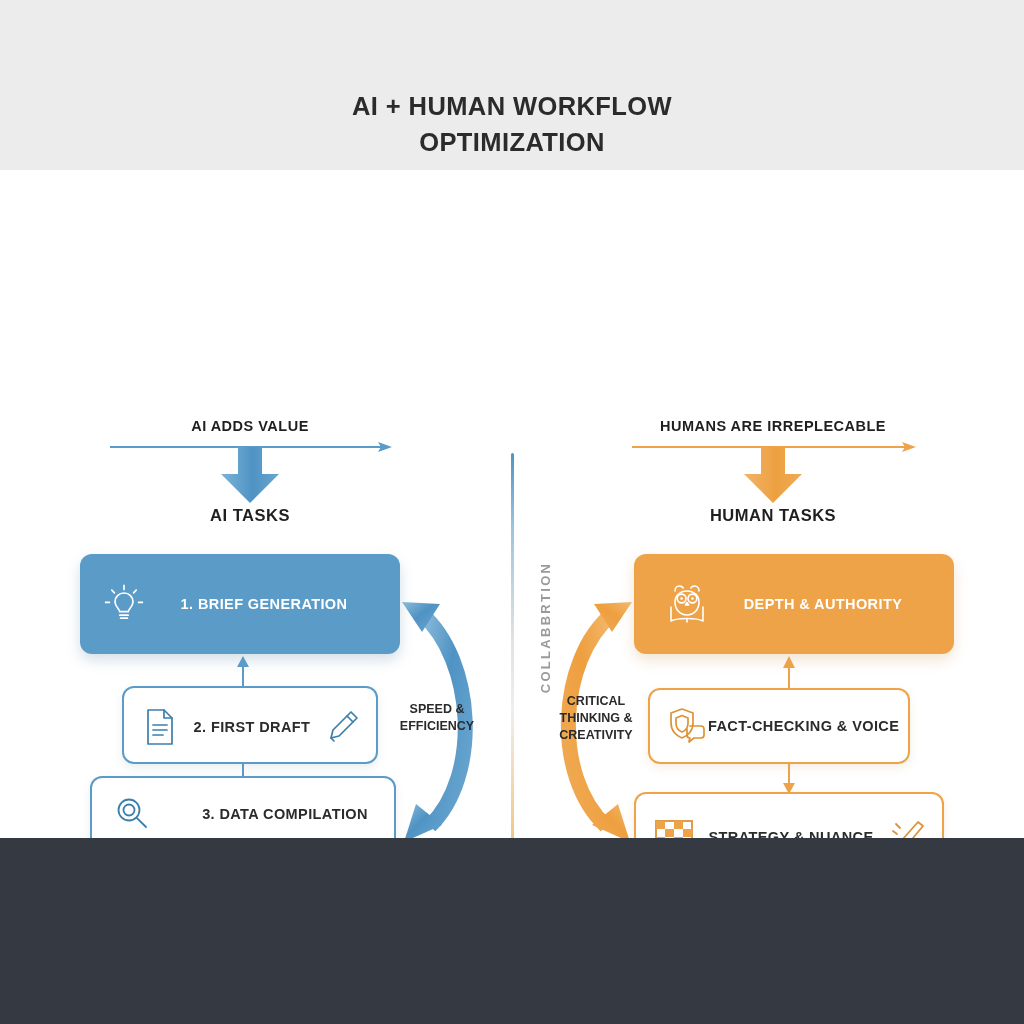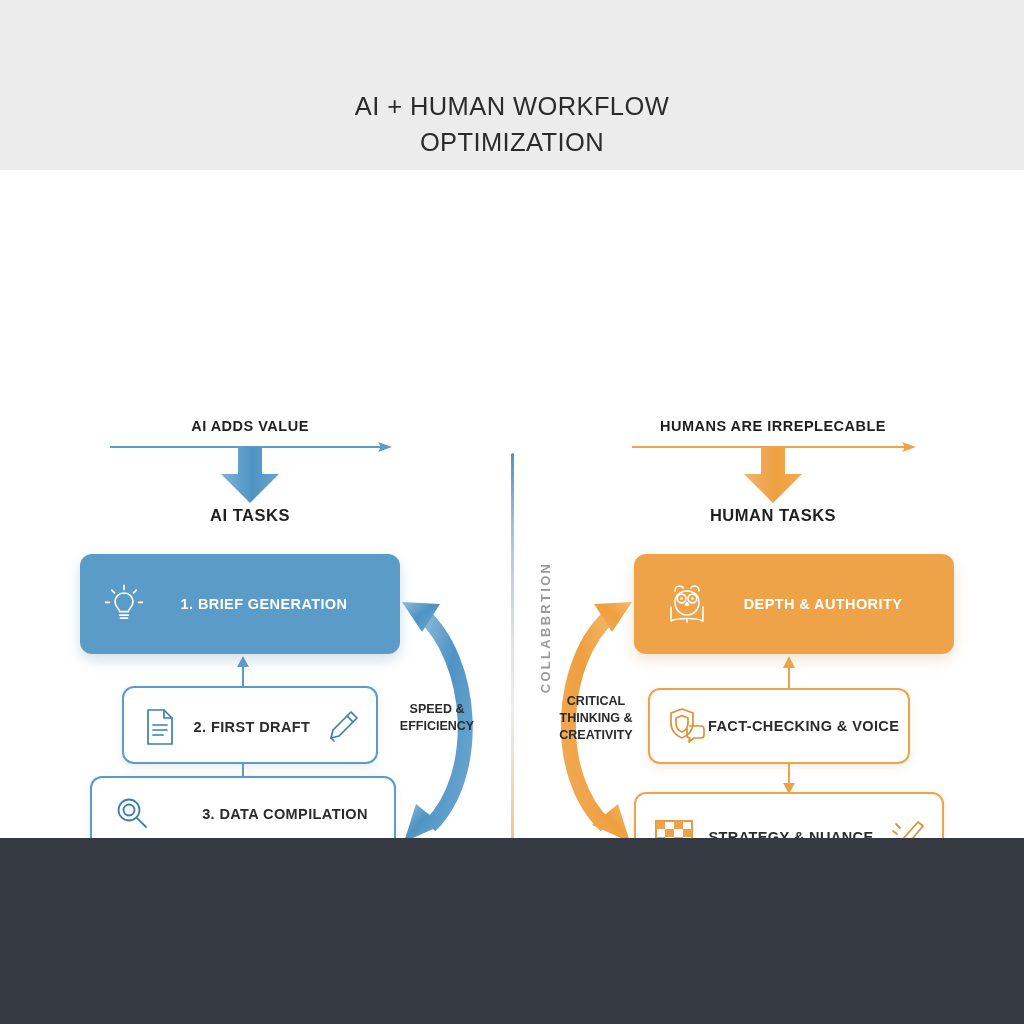--- a/index.html
+++ b/index.html
@@ -46,7 +46,7 @@
     width: 1024px;
     text-align: center;
     font-size: 25.5px;
-    font-weight: normal;
+    font-weight: bold;
     letter-spacing: 0.4px;
     line-height: 1.42;
     color: #2b2b2b;

